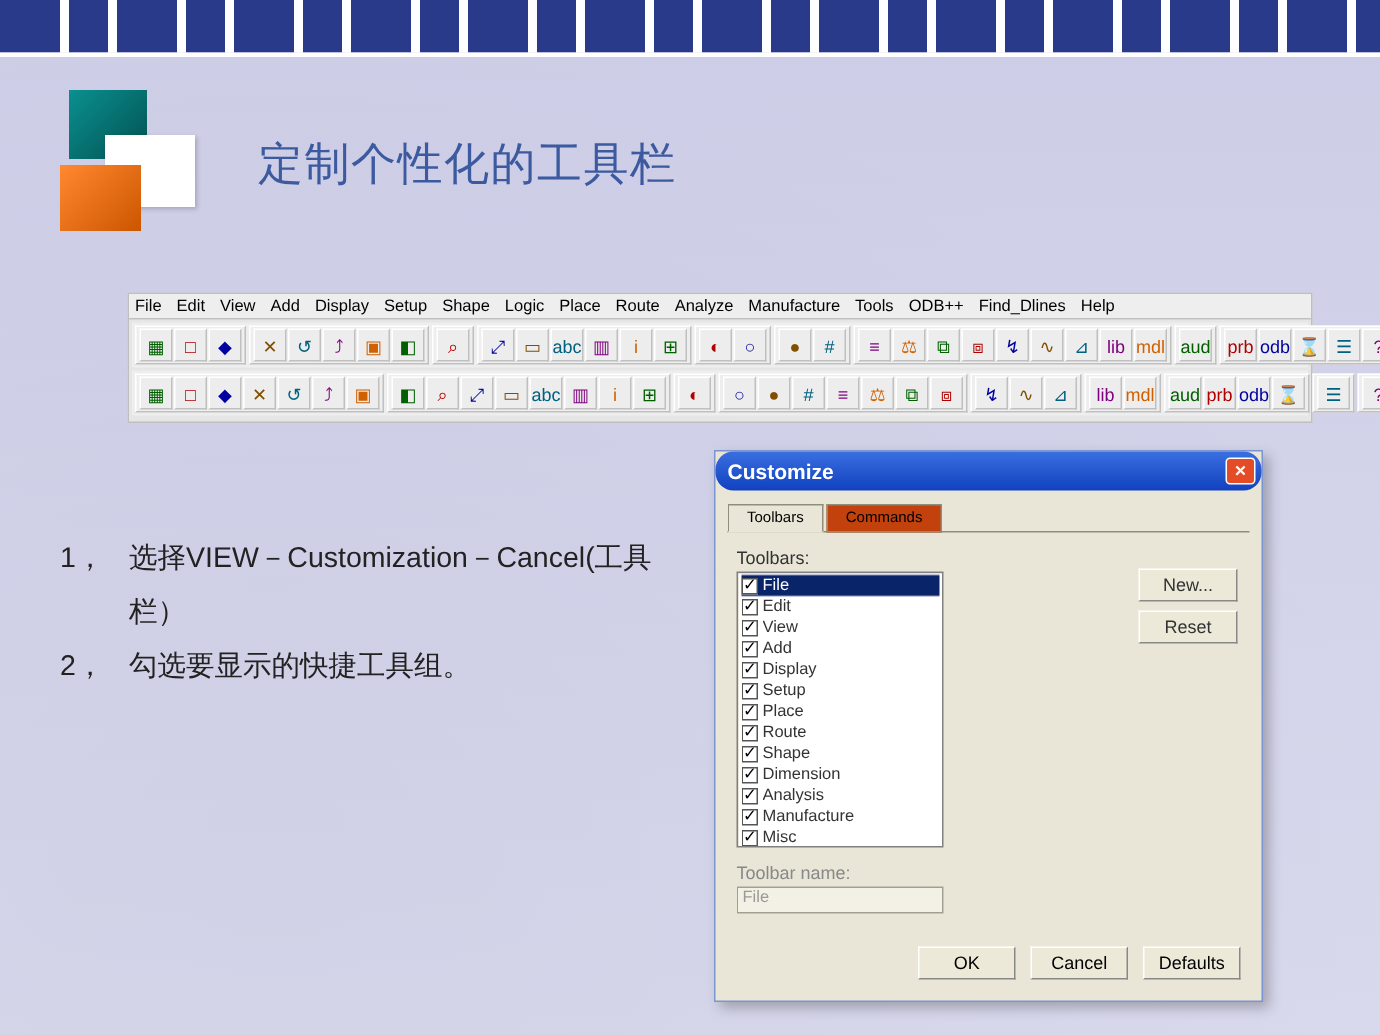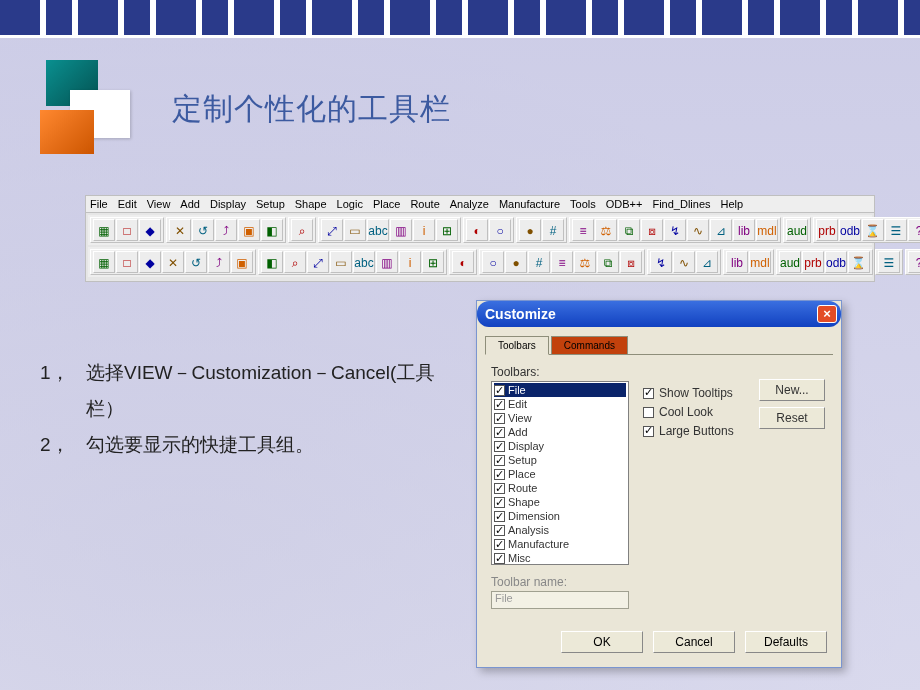--- a/index.html
+++ b/index.html
@@ -363,20 +363,6 @@
       <div class="tb-name-input">File</div>
     </div>
 
-    <div class="opts-col">
-      <div class="opt">
-        <span class="chk on"></span>
-        <span>Show Tooltips</span>
-      </div>
-      <div class="opt">
-        <span class="chk"></span>
-        <span>Cool Look</span>
-      </div>
-      <div class="opt">
-        <span class="chk on"></span>
-        <span>Large Buttons</span>
-      </div>
-    </div>
 
     <div class="btn-col">
       <div class="winbtn">New...</div>

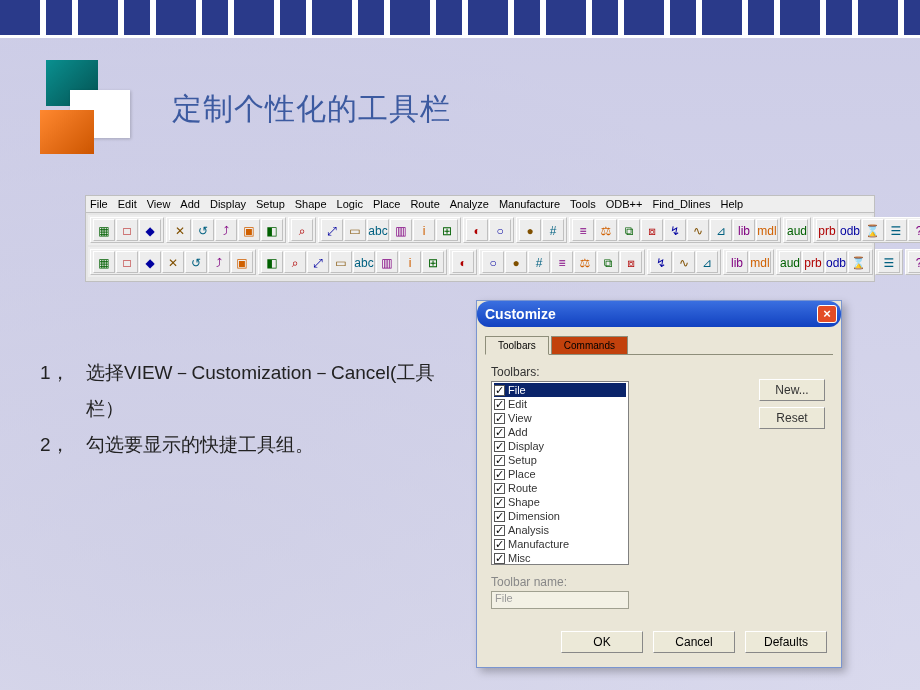--- a/index.html
+++ b/index.html
@@ -132,7 +132,7 @@
     display:flex; justify-content:flex-end; gap:10px;
     padding:8px 14px 14px 14px;
   }
-  .bottom-btns .winbtn { width:82px; }
+  .bottom-btns .winbtn { width:65px; }
 </style>
 </head>
 <body>

